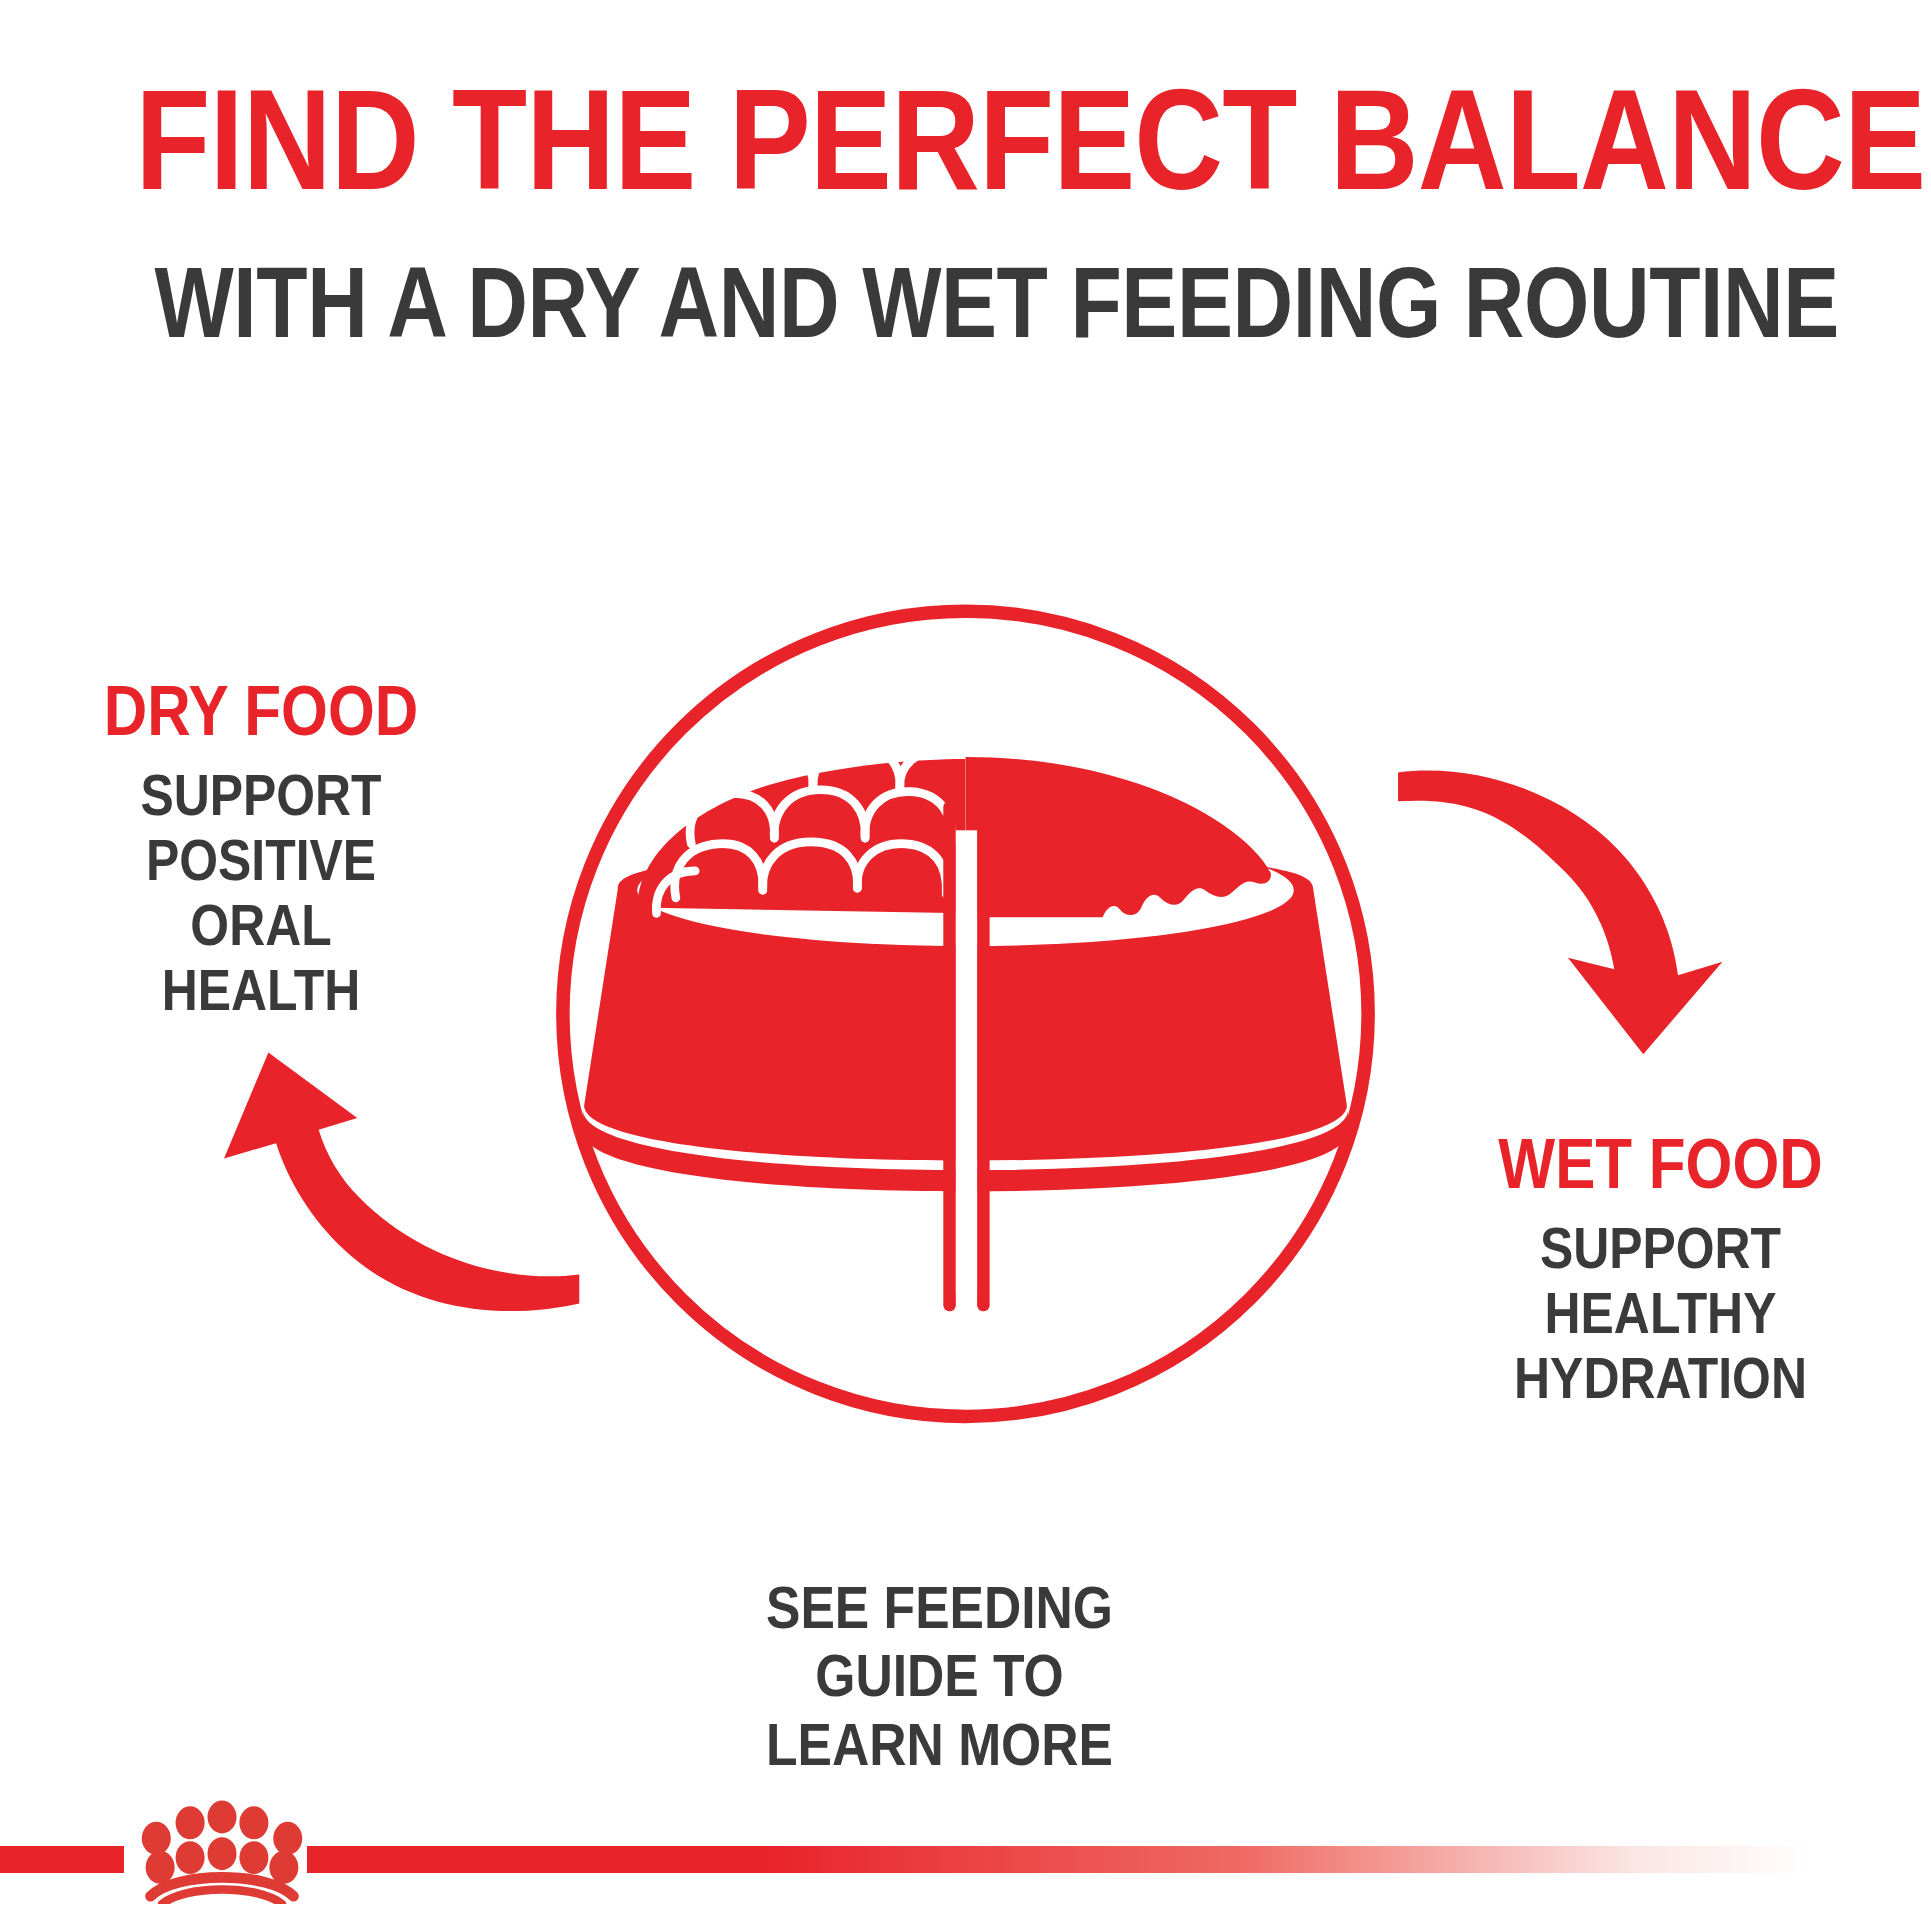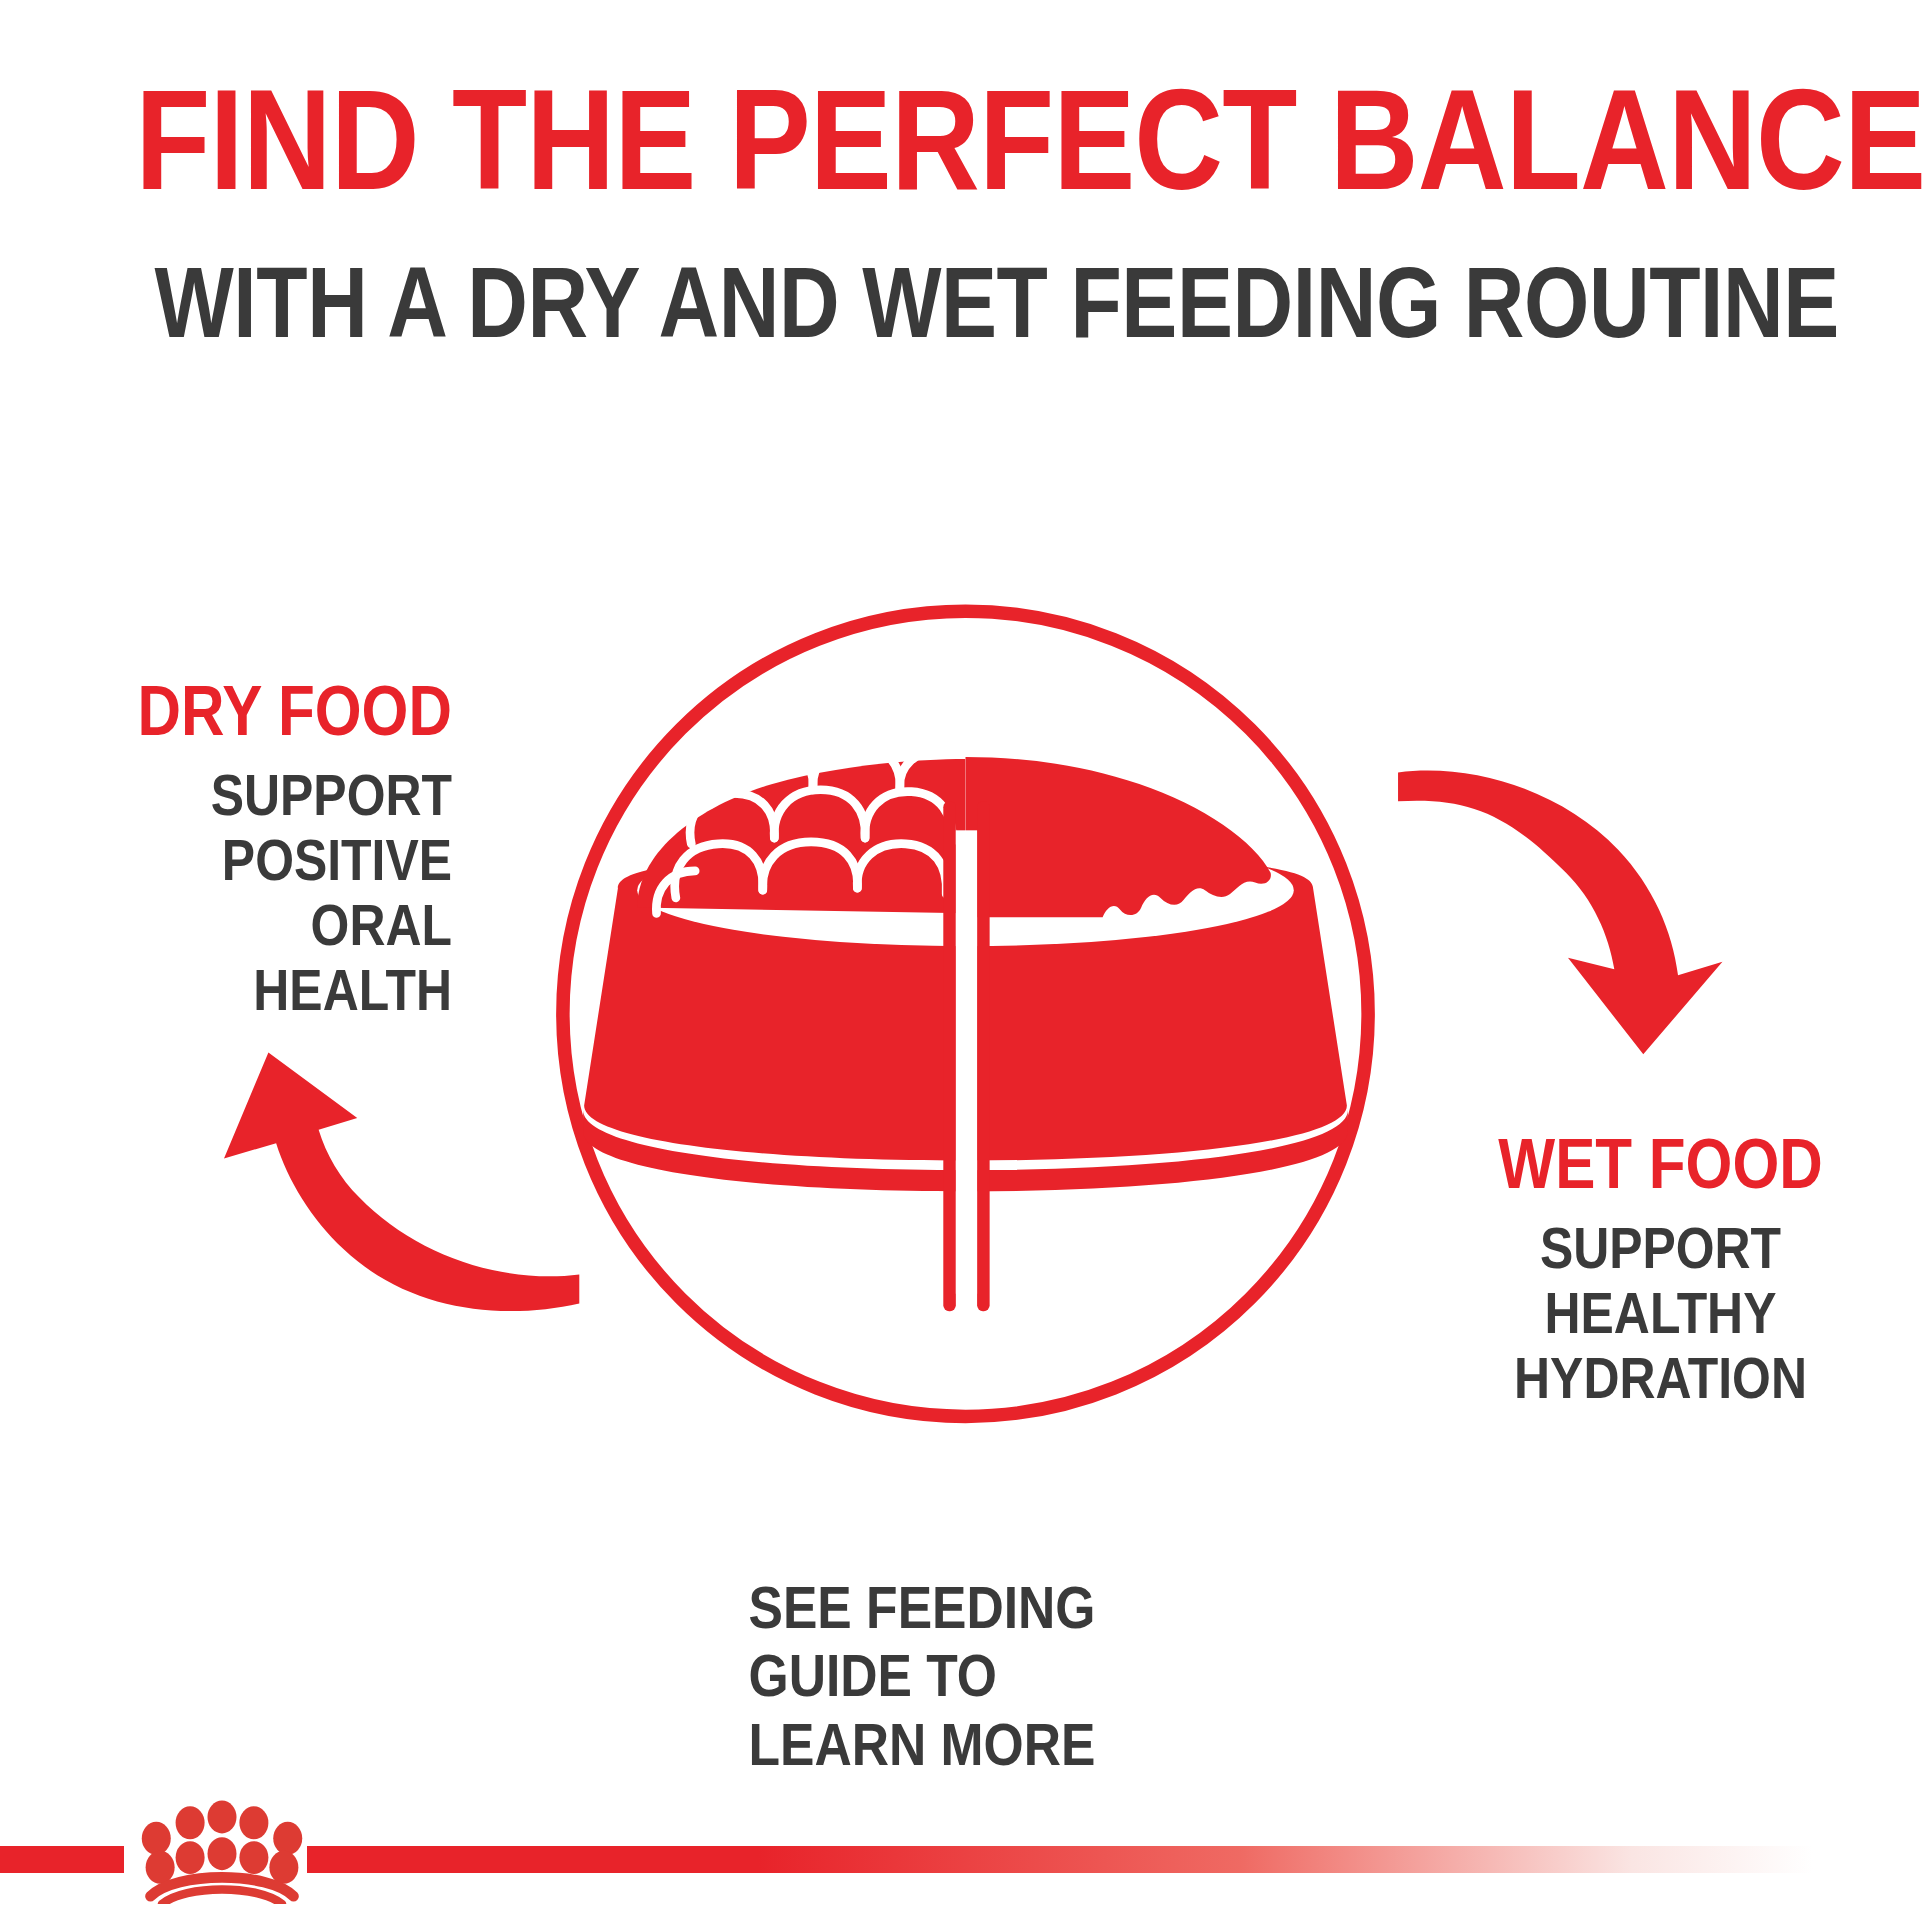--- a/index.html
+++ b/index.html
@@ -73,7 +73,7 @@
     margin-top: 17.4px;
     transform: scaleX(0.86);
   }
-  #dry-block { left: 39px; top: 676px; width: 444px; text-align: right; }
+  #dry-block { left: 39px; top: 676px; width: 444px; }
   #wet-block { left: 1419px; top: 1081px; width: 483px; margin-top: 48px; }
 
   

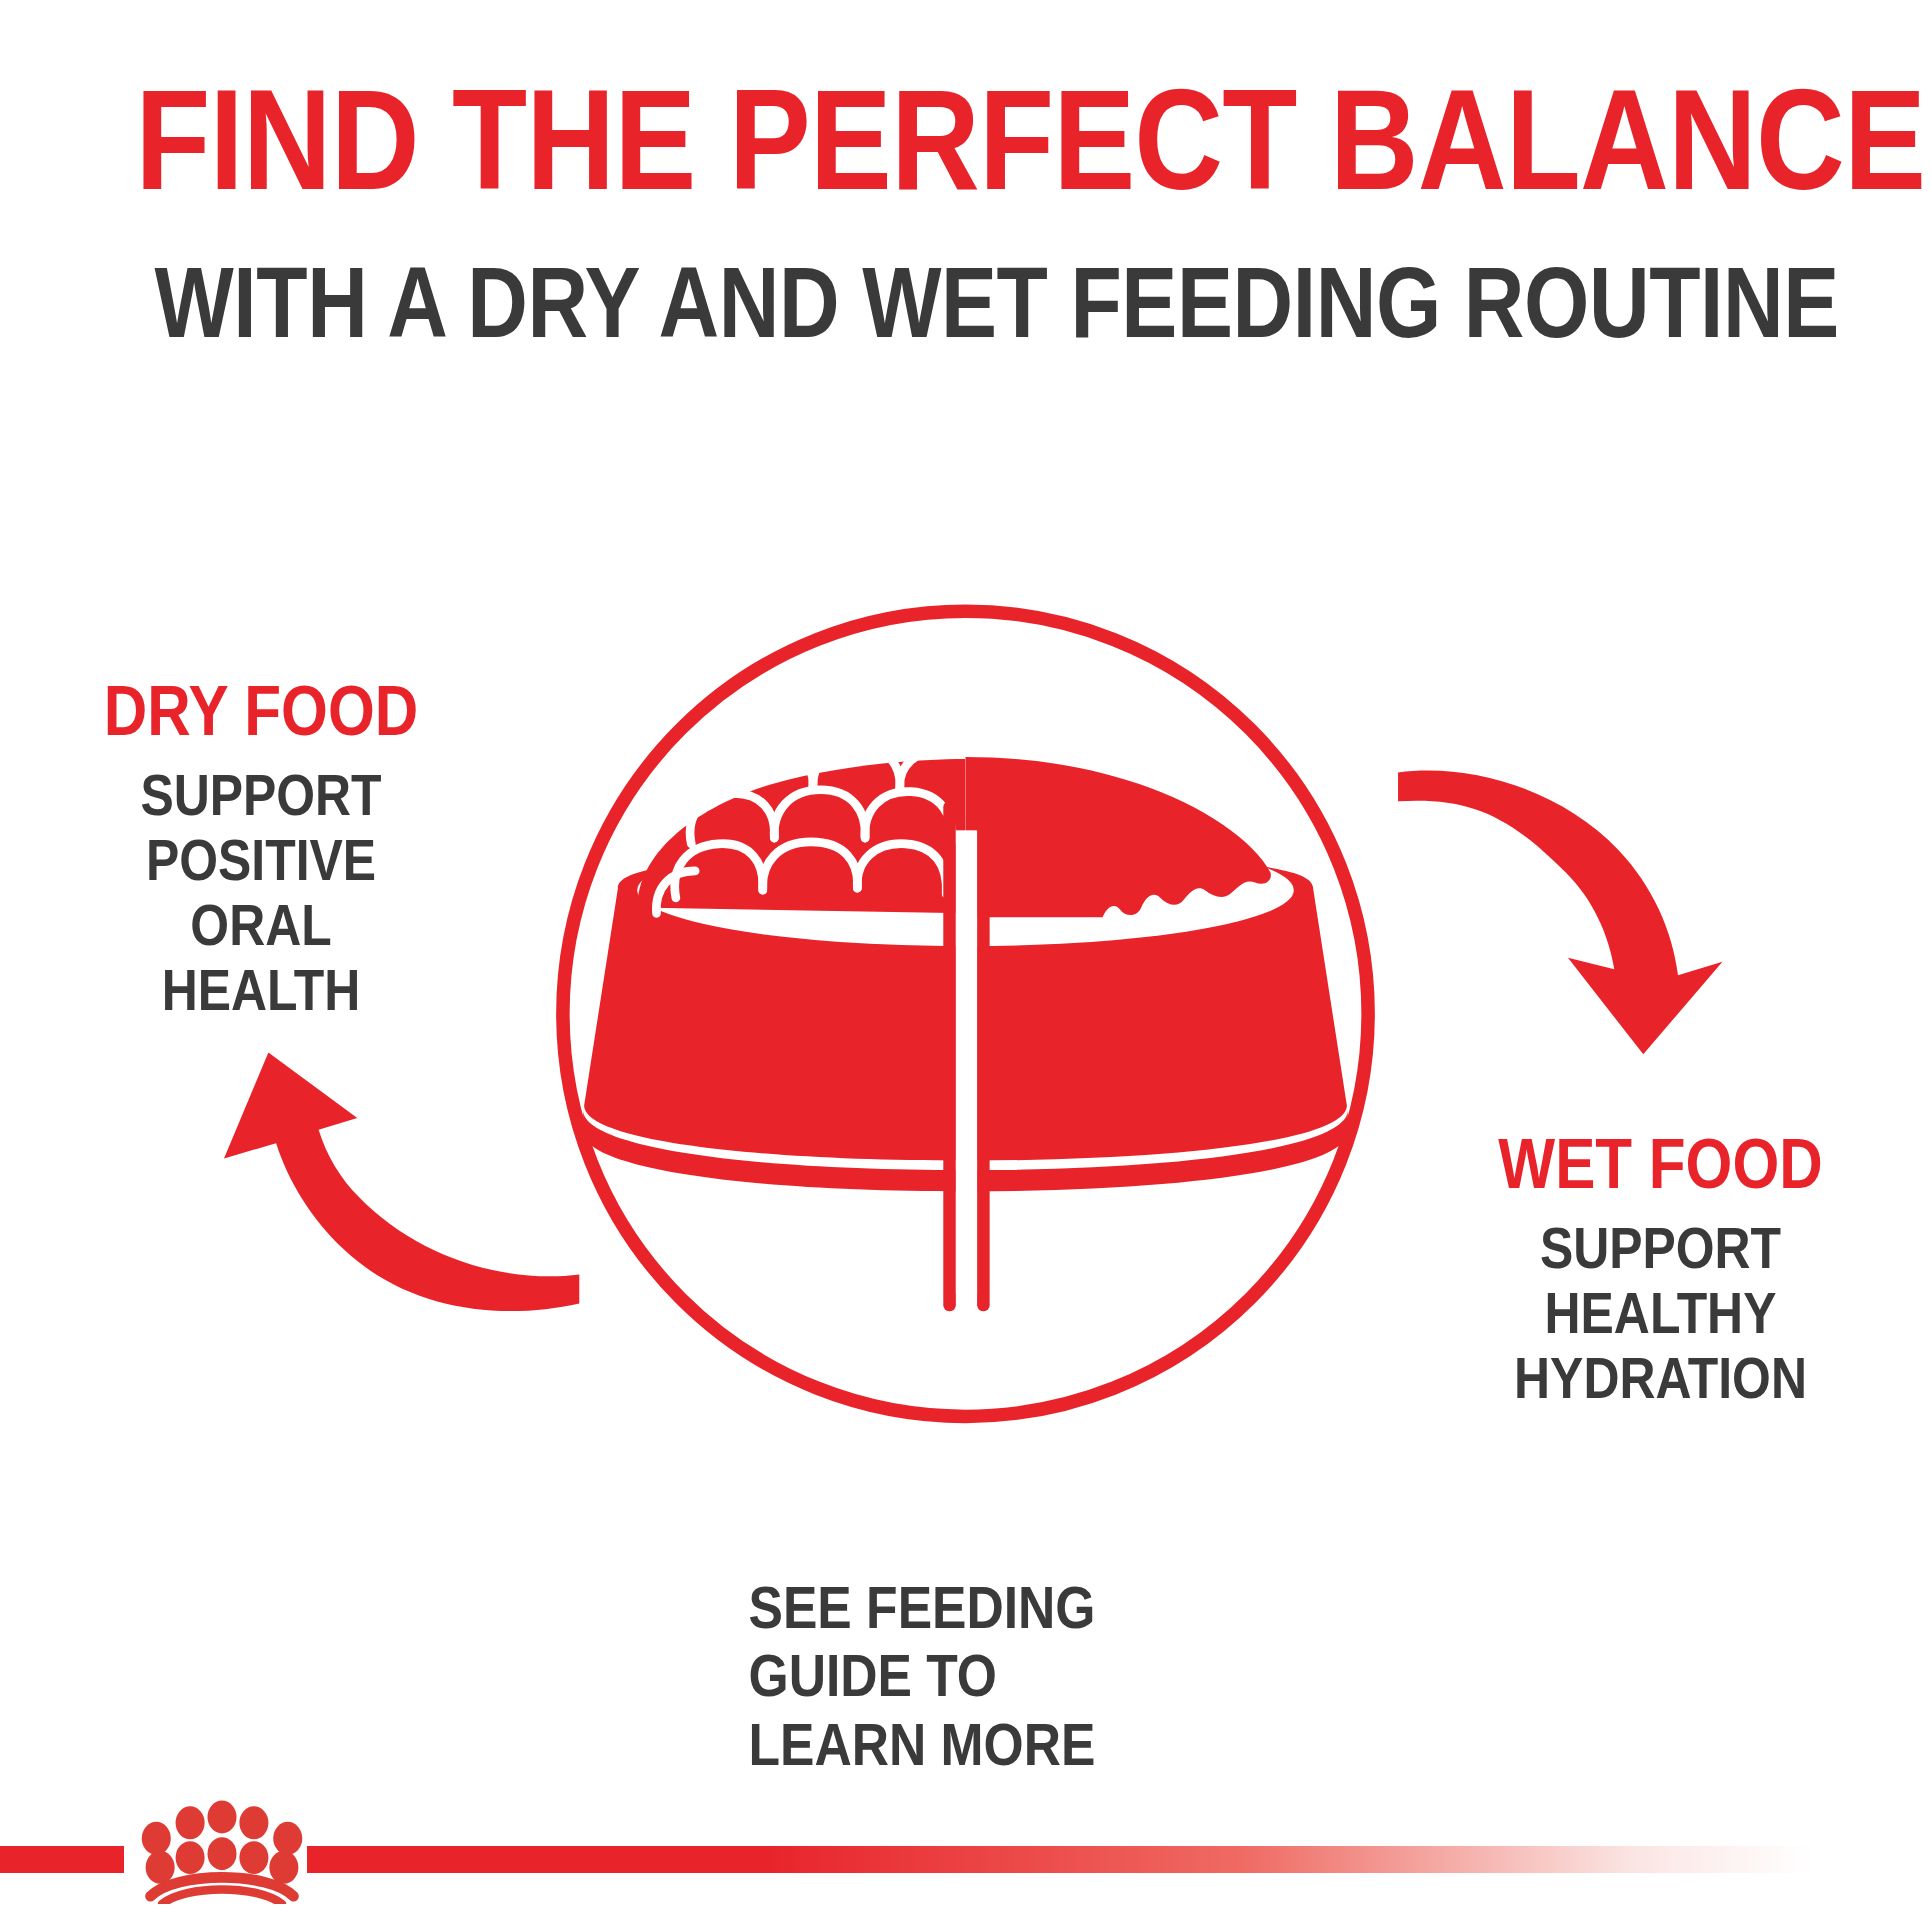--- a/index.html
+++ b/index.html
@@ -79,10 +79,10 @@
   
   #cta-block {
     position: absolute;
-    left: 708px;
+    left: 650px;
     top: 1574px;
     width: 579px;
-    text-align: left;
+    text-align: center;
   }
   .cta-text {
     font-family: "Liberation Sans Narrow", "Liberation Sans", sans-serif;

